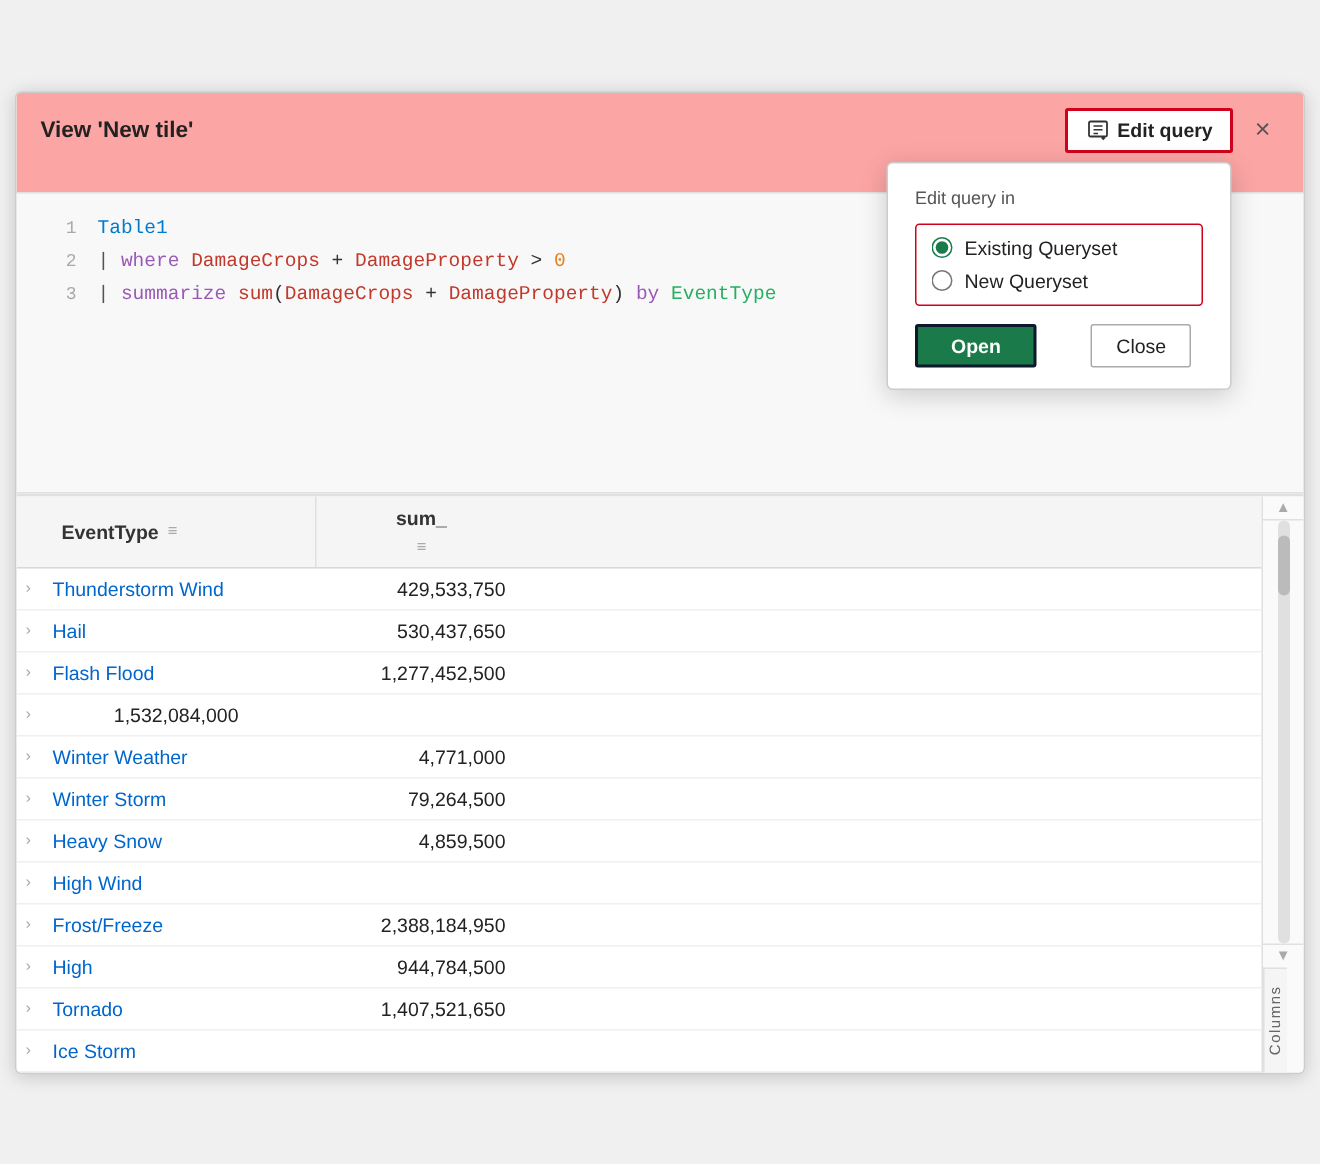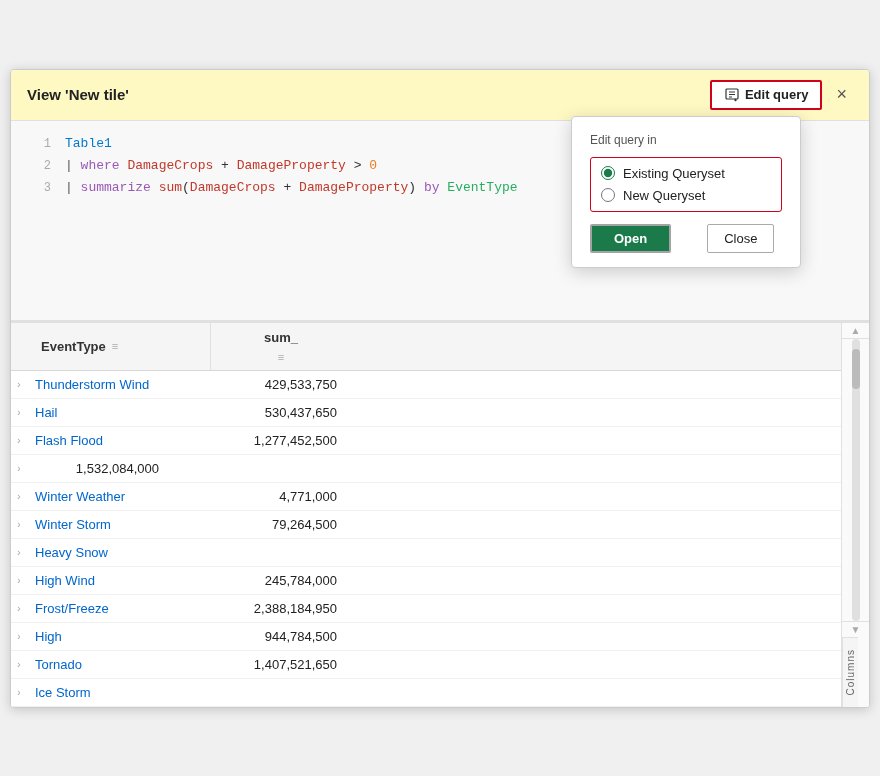--- a/index.html
+++ b/index.html
@@ -24,8 +24,8 @@
       display: flex;
       align-items: center;
       justify-content: space-between;
-      padding: 10px 16px 10px 16px;
-      background: #fef9c3;
+      padding: 10px 16px 26px 16px;
+      background: #fca5a5;
       border-bottom: 1px solid #e0e0e0;
     }
     .title-bar-title {

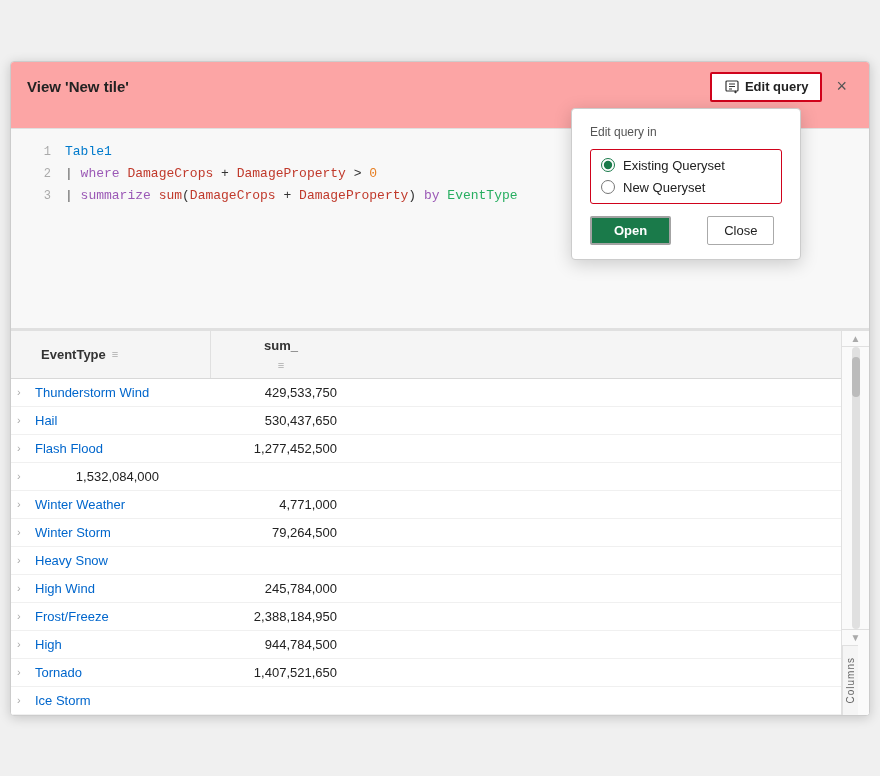--- a/index.html
+++ b/index.html
@@ -100,7 +100,7 @@
     .popup {
       position: absolute;
       top: 36px;
-      right: 52px;
+      right: 32px;
       background: #fff;
       border: 1px solid #ccc;
       border-radius: 4px;

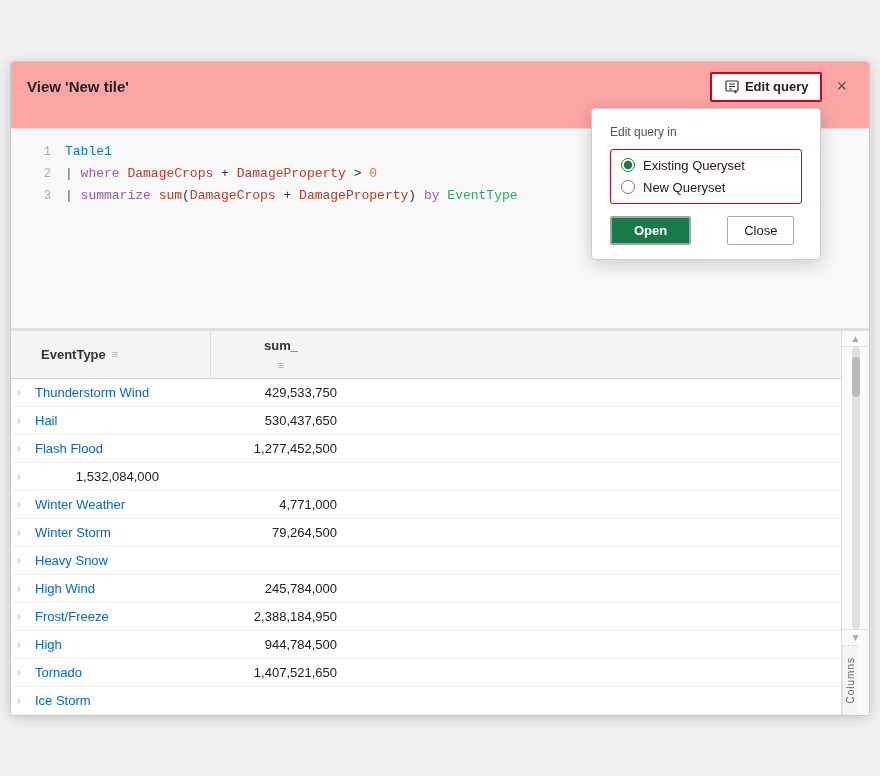--- a/index.html
+++ b/index.html
@@ -143,7 +143,7 @@
     .btn-open {
       background: #1a7a4a;
       color: #fff;
-      border: 2px solid #a3a3a3;
+      border: 2px solid #0f172a;
       border-radius: 2px;
       padding: 5px 22px;
       font-size: 13px;

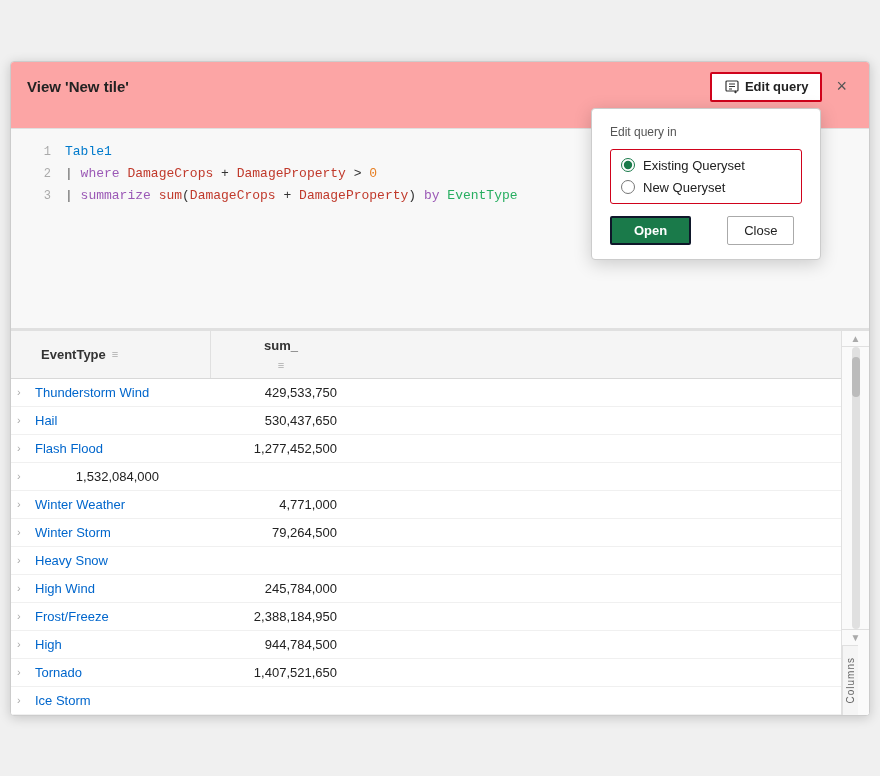--- a/index.html
+++ b/index.html
@@ -351,6 +351,7 @@
             <div class="table-row">
     <span class="row-chevron">›</span>
     <span class="cell-event">Heavy Snow</span>
+    <span class="cell-sum">4,859,500</span>
   </div>
             <div class="table-row">
     <span class="row-chevron">›</span>

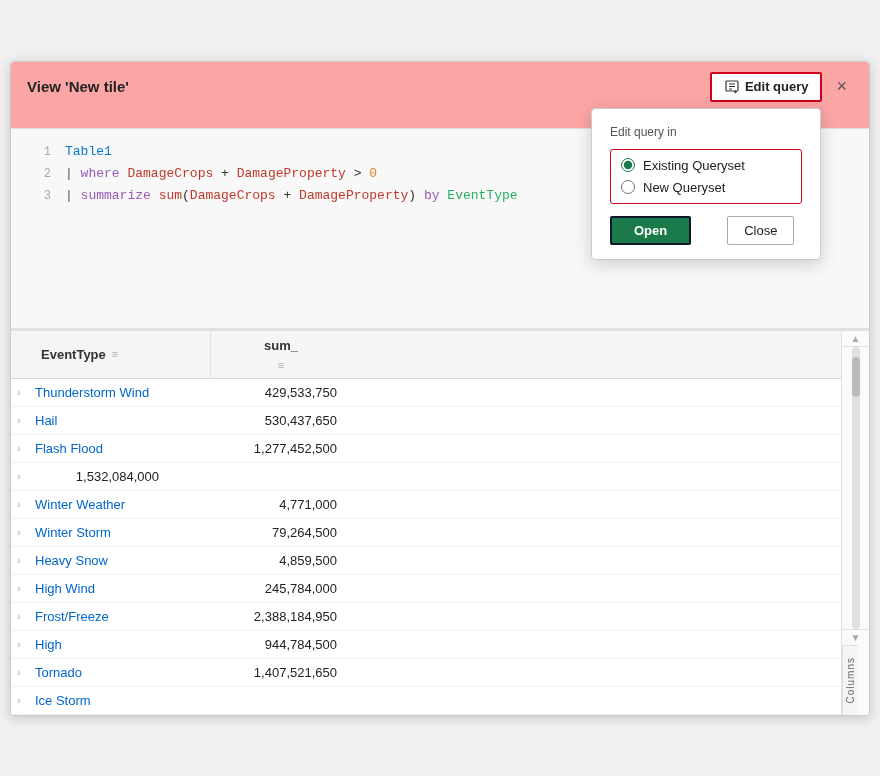--- a/index.html
+++ b/index.html
@@ -356,7 +356,6 @@
             <div class="table-row">
     <span class="row-chevron">›</span>
     <span class="cell-event">High Wind</span>
-    <span class="cell-sum">245,784,000</span>
   </div>
             <div class="table-row">
     <span class="row-chevron">›</span>

